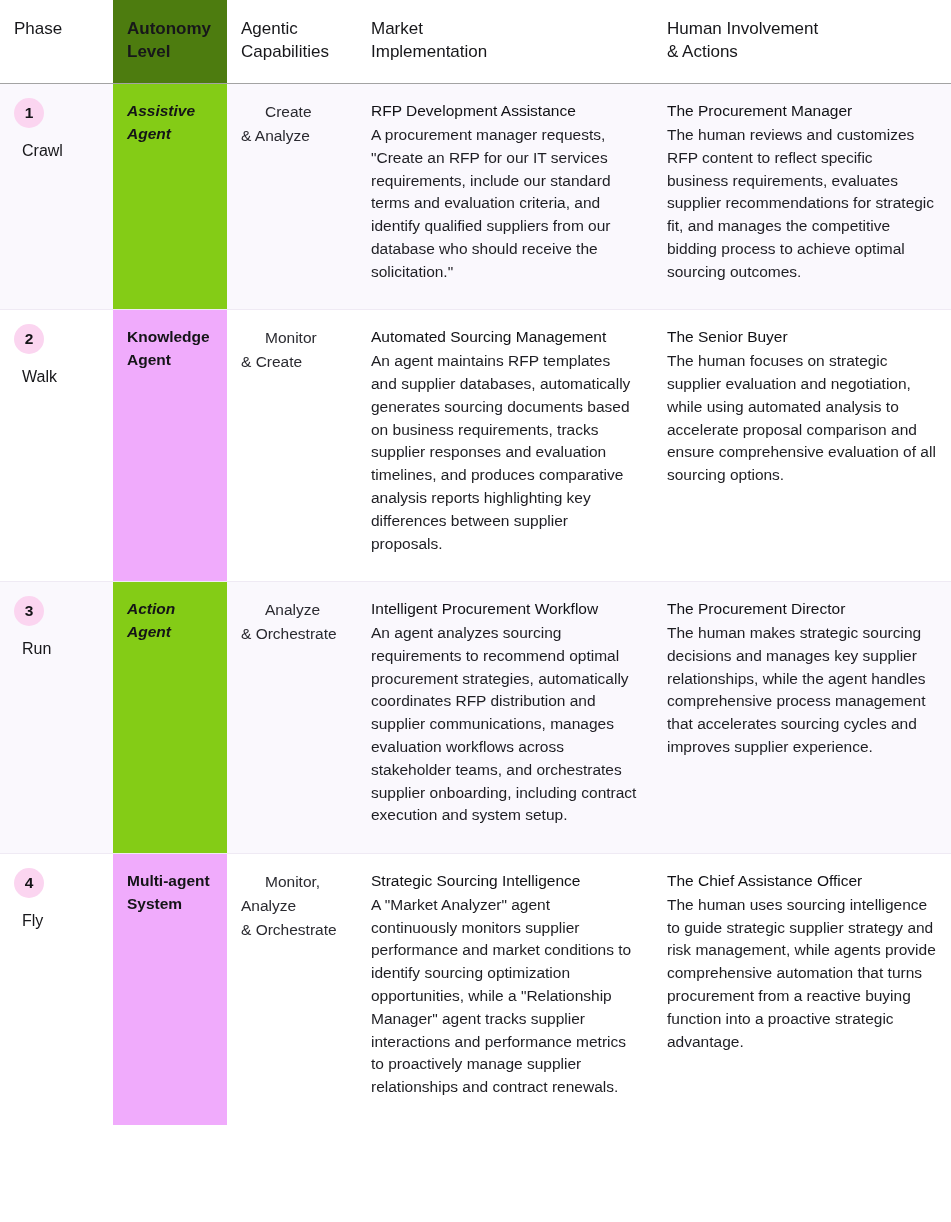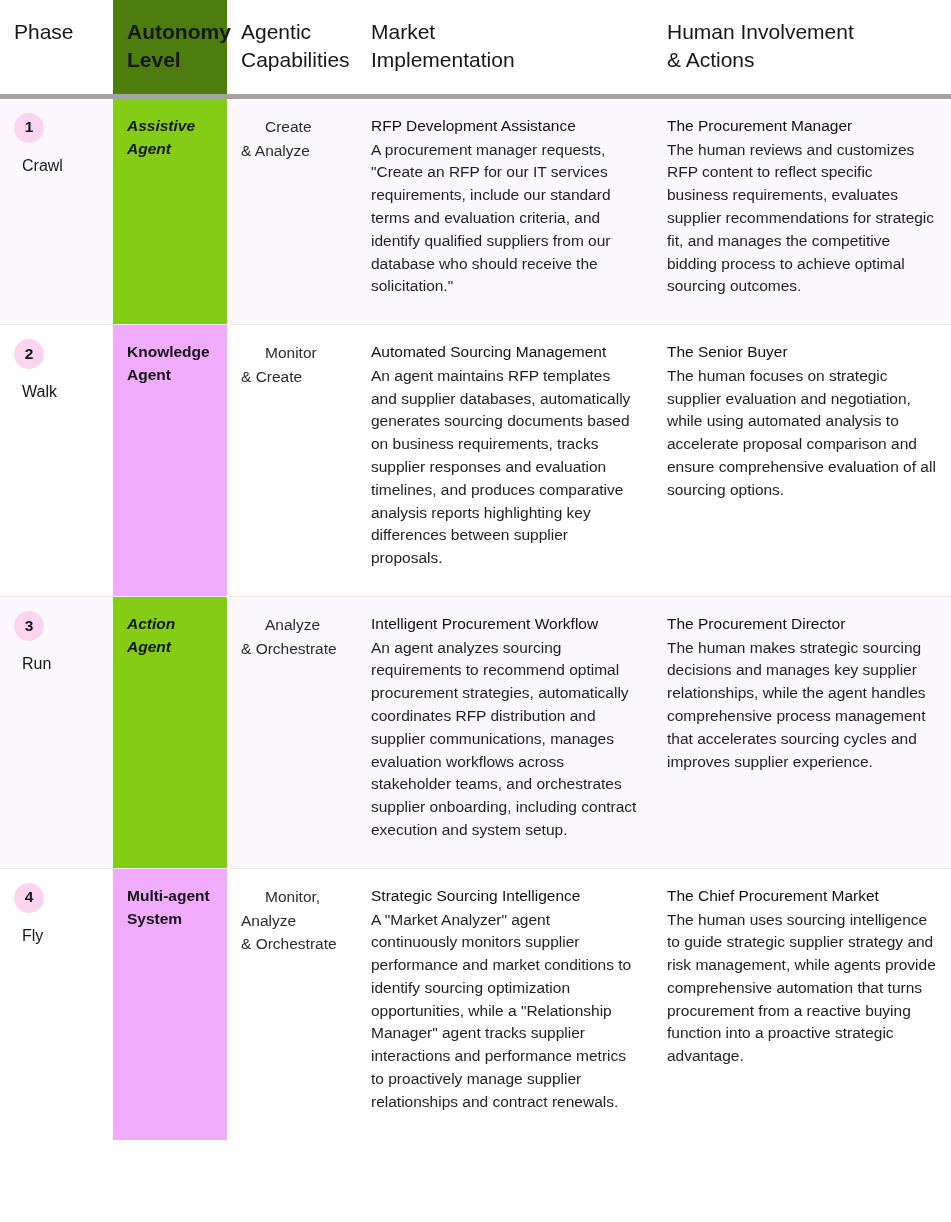--- a/index.html
+++ b/index.html
@@ -43,12 +43,12 @@
     vertical-align: top;
     text-align: left;
     padding: 18px 14px 20px 14px;
-    font-size: 21px;
+    font-size: 17px;
     line-height: 1.33;
     font-weight: 400;
     color: #17171a;
     background: #ffffff;
-    border-bottom: 5px solid #a3a3a3;
+    border-bottom: 1px solid #a3a3a3;
   }
   thead th.level-head {
     background: #4d7c0f;

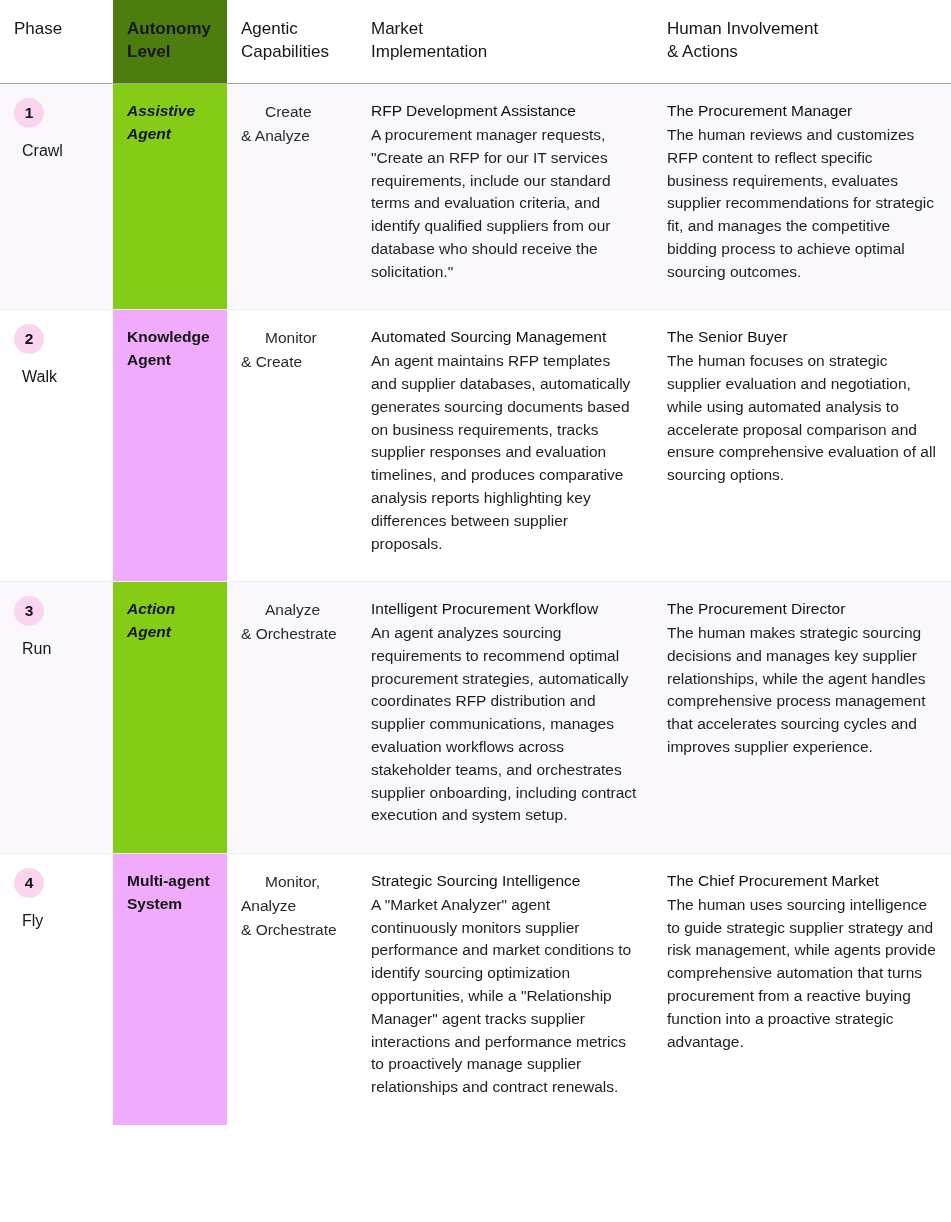--- a/index.html
+++ b/index.html
@@ -252,7 +252,7 @@
           <span class="cell-body">A "Market Analyzer" agent continuously monitors supplier performance and market conditions to identify sourcing optimization opportunities, while a "Relationship Manager" agent tracks supplier interactions and performance metrics to proactively manage supplier relationships and contract renewals.</span>
         </td>
         <td>
-          <span class="cell-title">The Chief Procurement Market</span>
+          <span class="cell-title">The Chief Assistance Officer</span>
           <span class="cell-body">The human uses sourcing intelligence to guide strategic supplier strategy and risk management, while agents provide comprehensive automation that turns procurement from a reactive buying function into a proactive strategic advantage.</span>
         </td>
       </tr>

